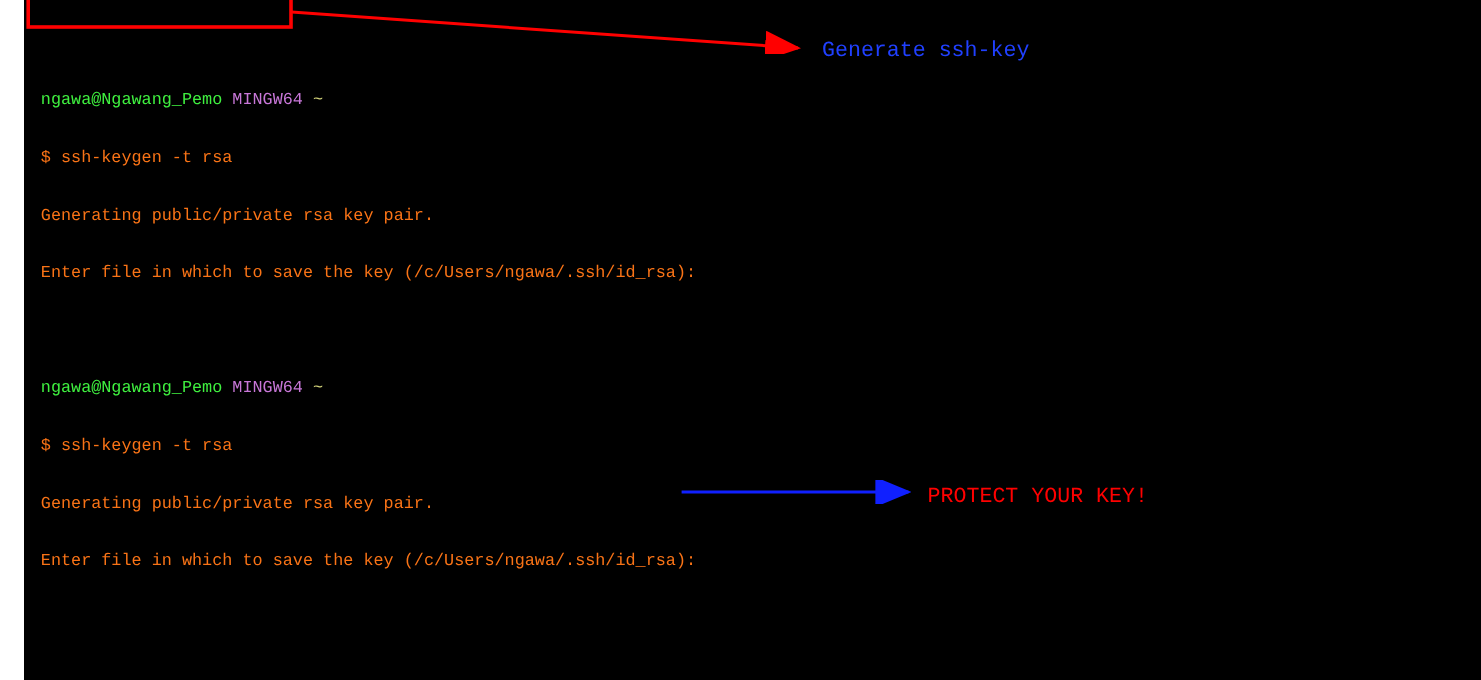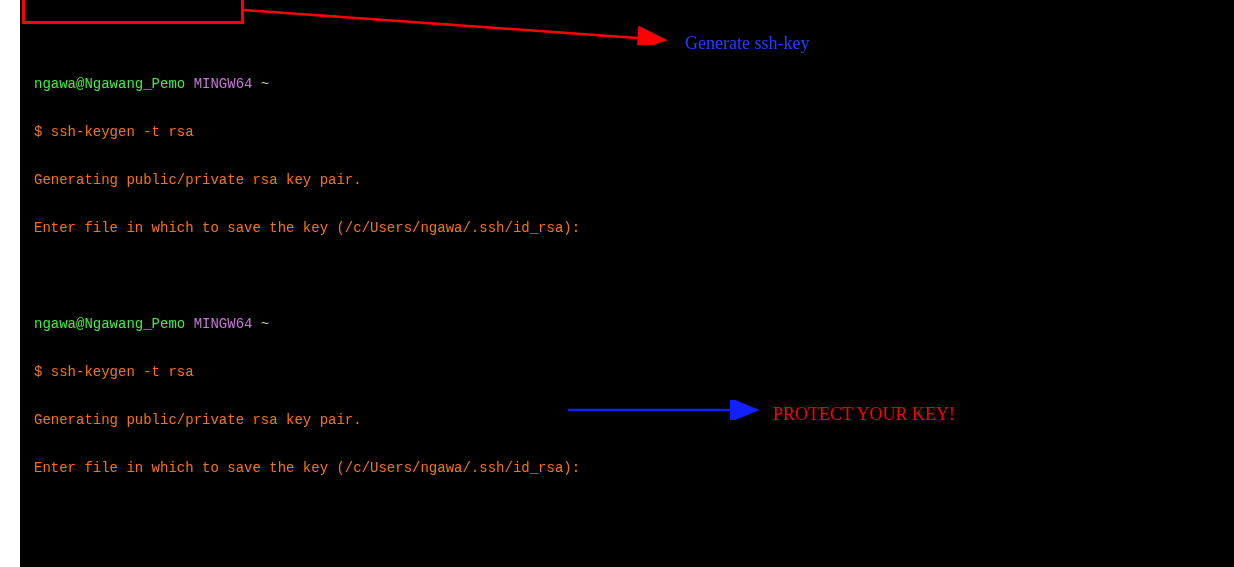--- a/index.html
+++ b/index.html
@@ -48,7 +48,7 @@
 
   .annotation {
     position: absolute;
-    font-family: Liberation Serif, serif;
+    font-family: Liberation Mono, monospace;
     font-size: 18px;
     pointer-events: none;
   }

